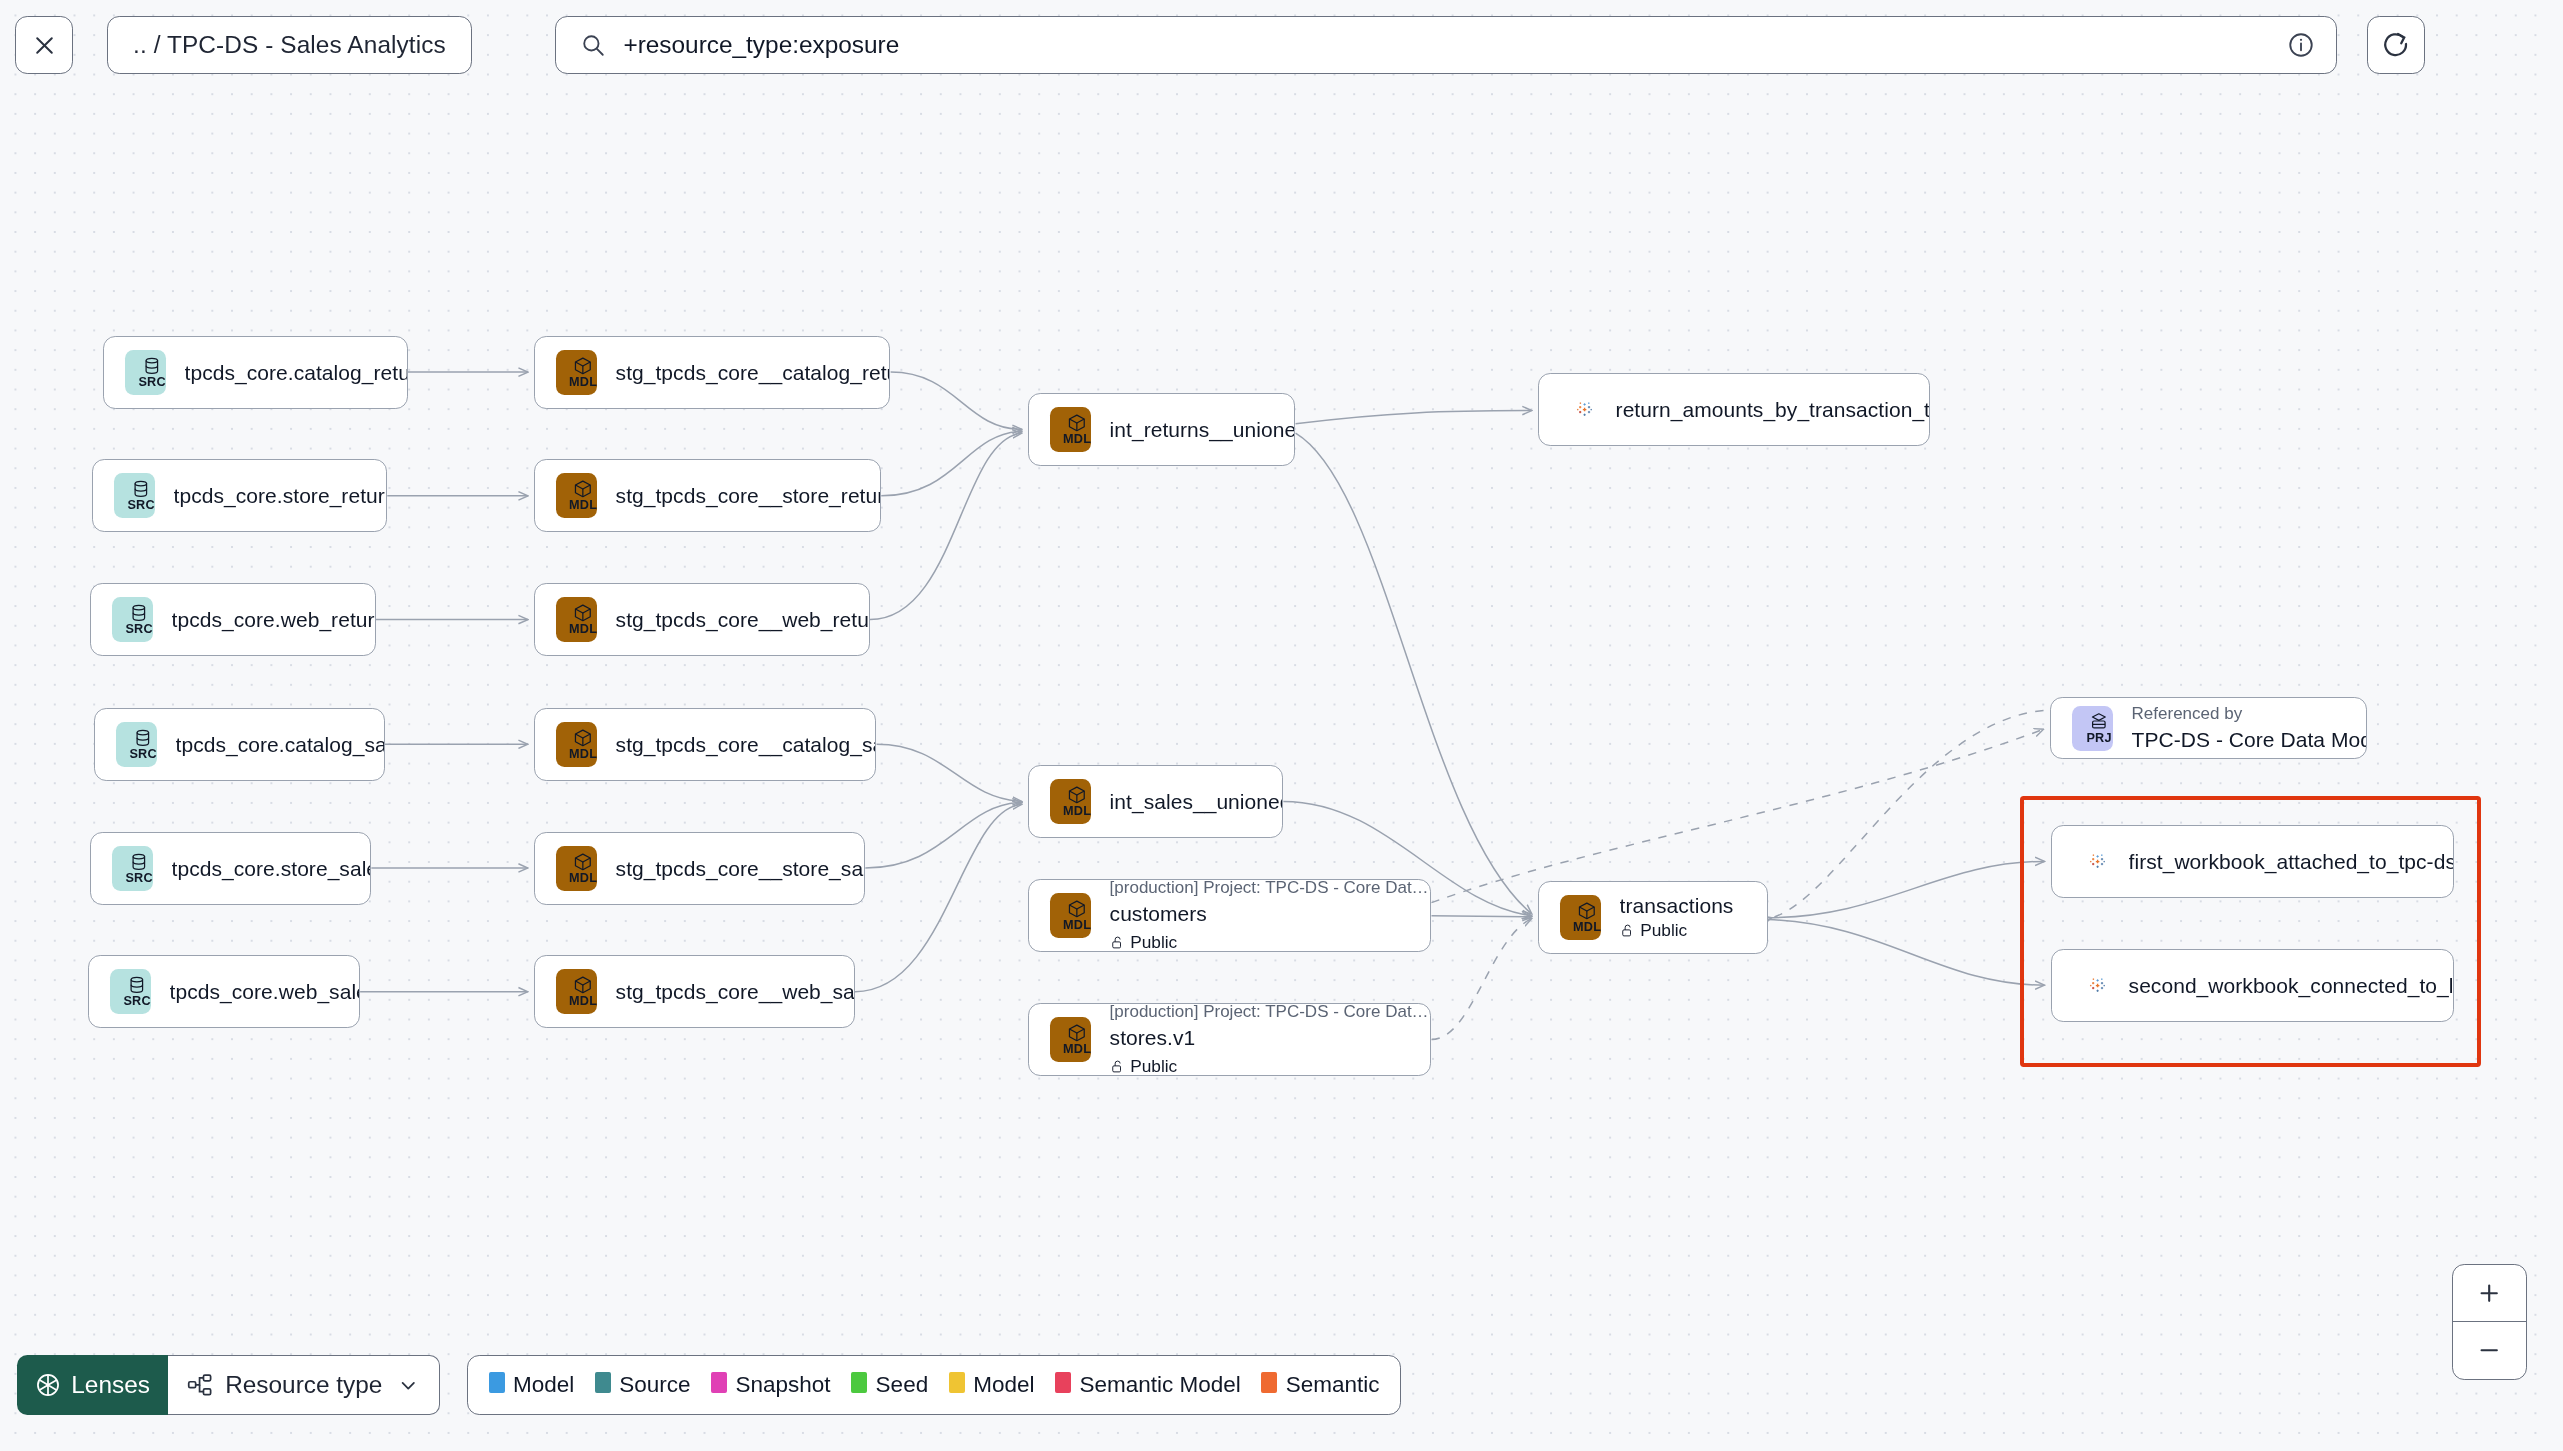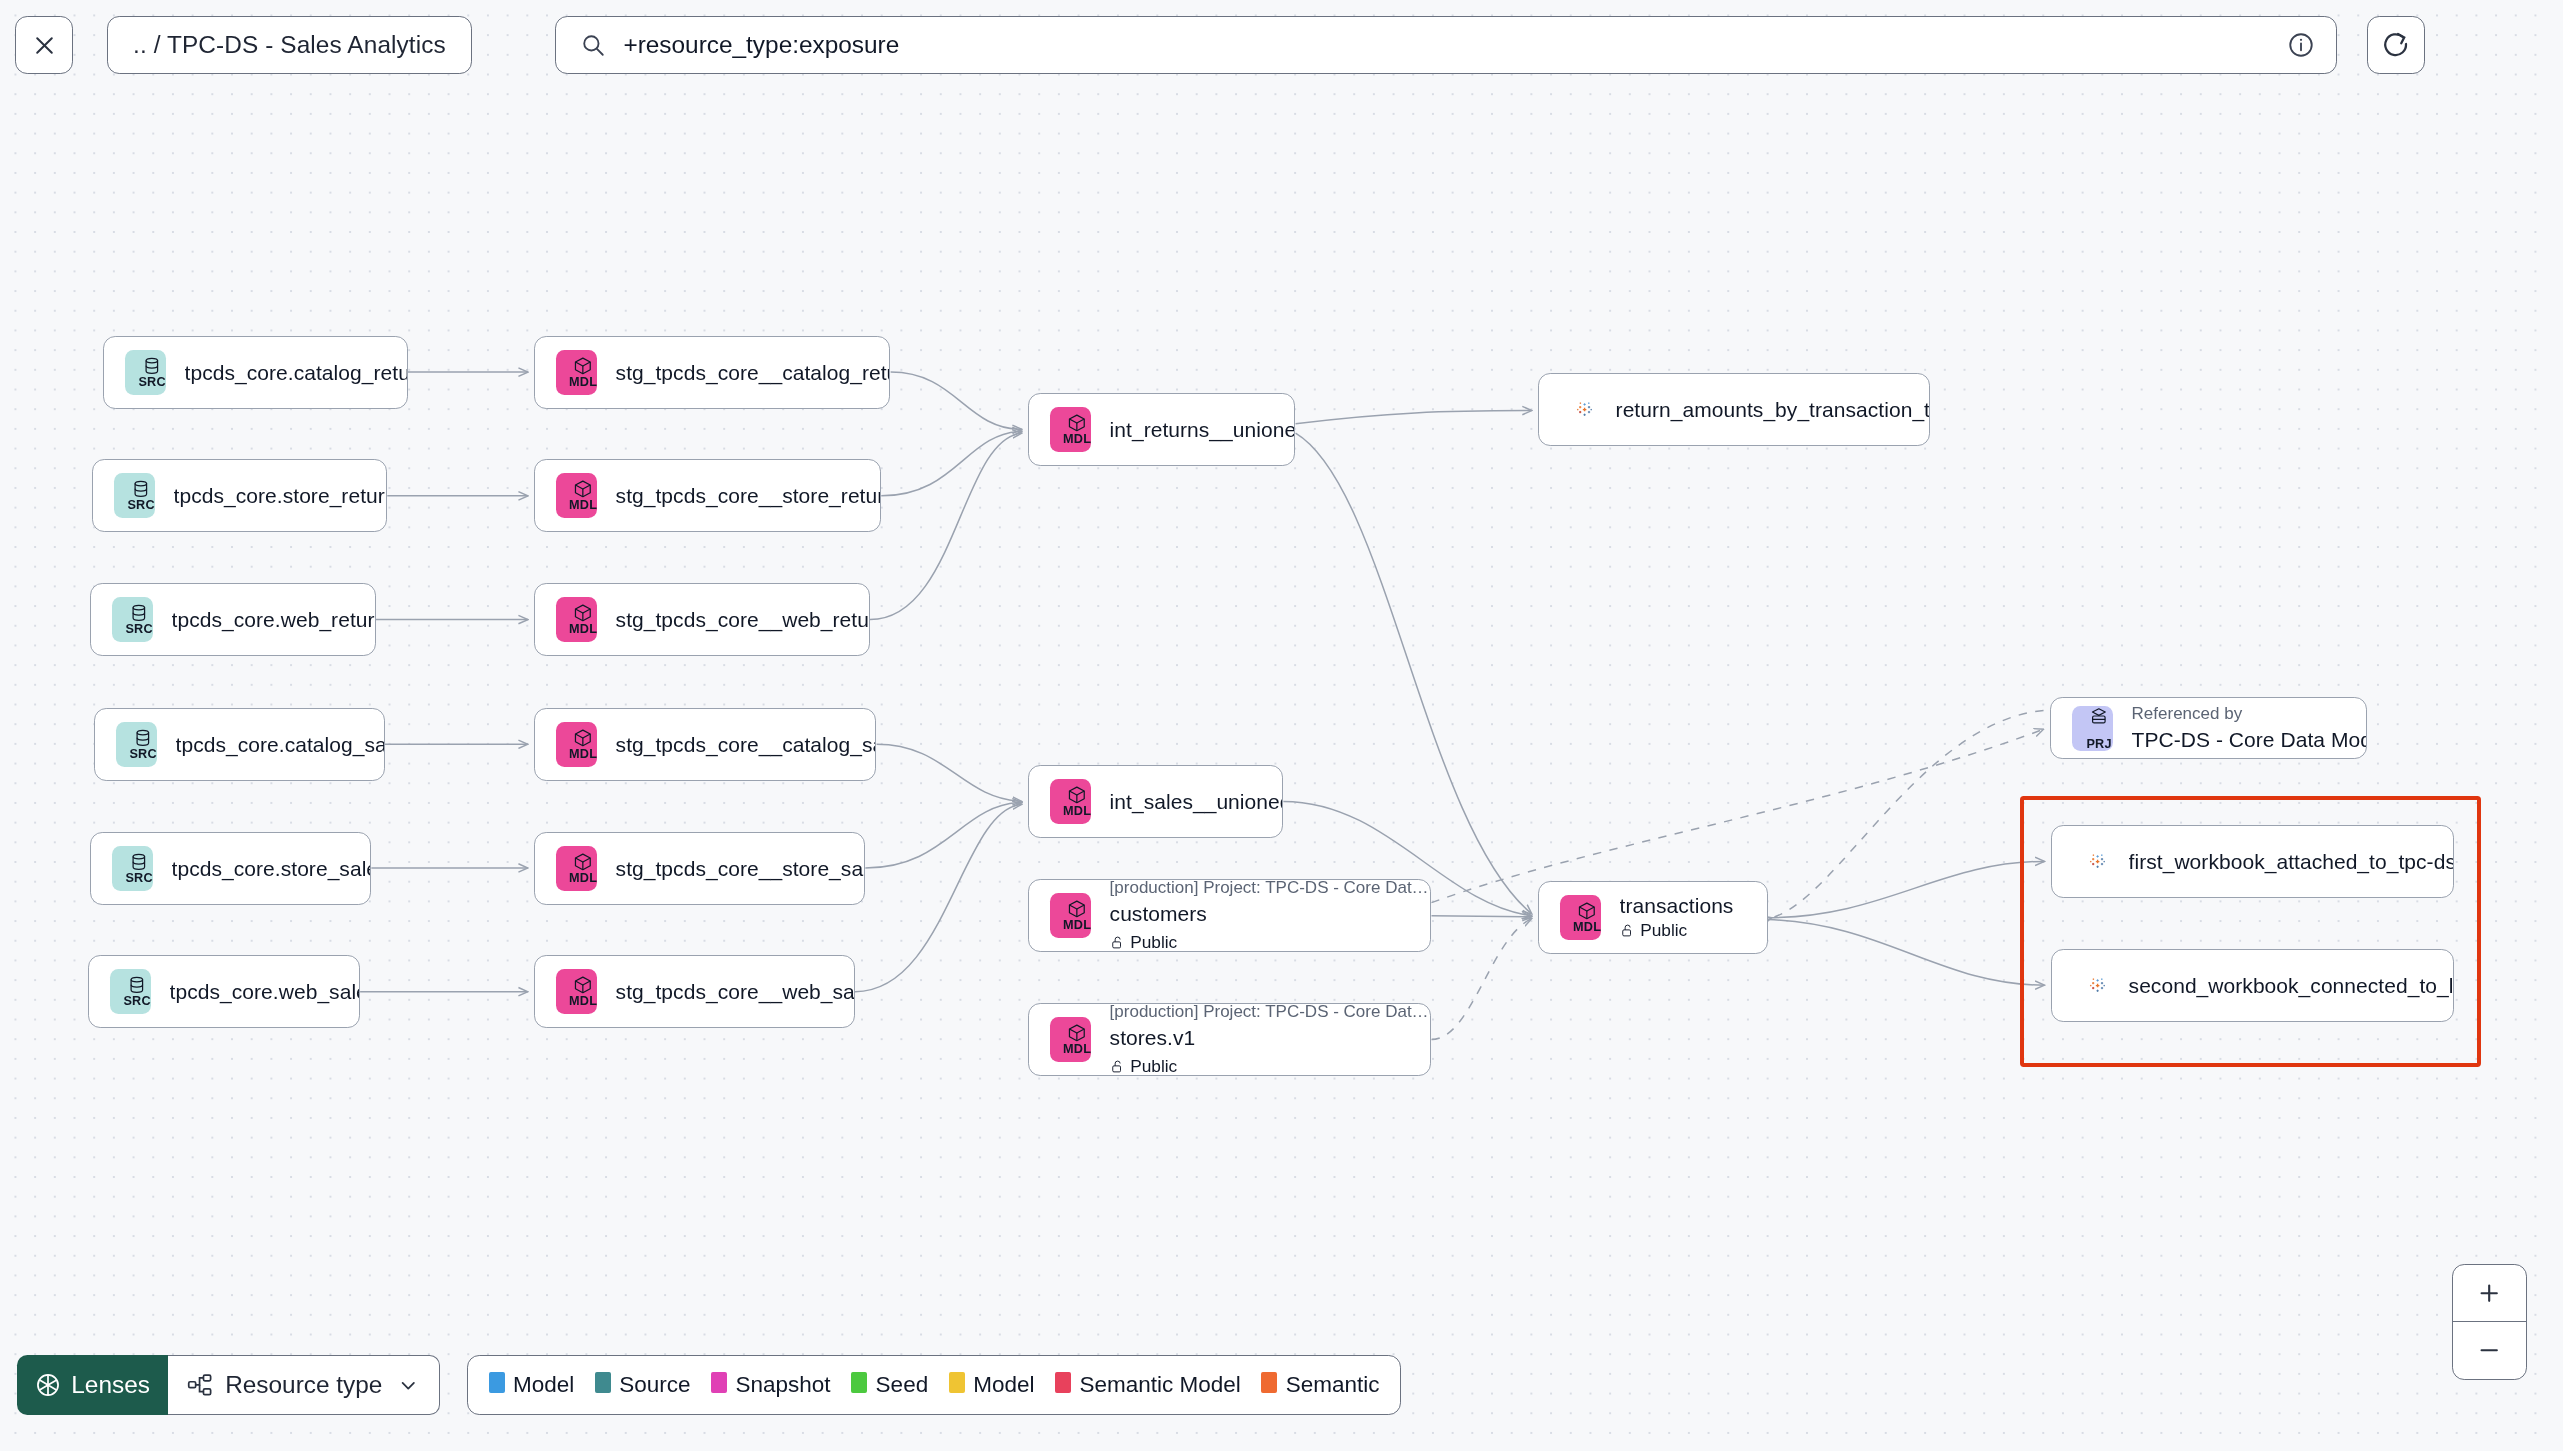--- a/index.html
+++ b/index.html
@@ -86,7 +86,7 @@
     letter-spacing: 0.2px; line-height: 1;
   }
   .badge.src { background: #b6e2e0; }
-  .badge.mdl { background: #ec4899; }
+  .badge.mdl { background: #a16207; }
   .badge.prj { background: #c3c6f5; justify-content: space-between; }
   .badge.tab { background: transparent; }
 

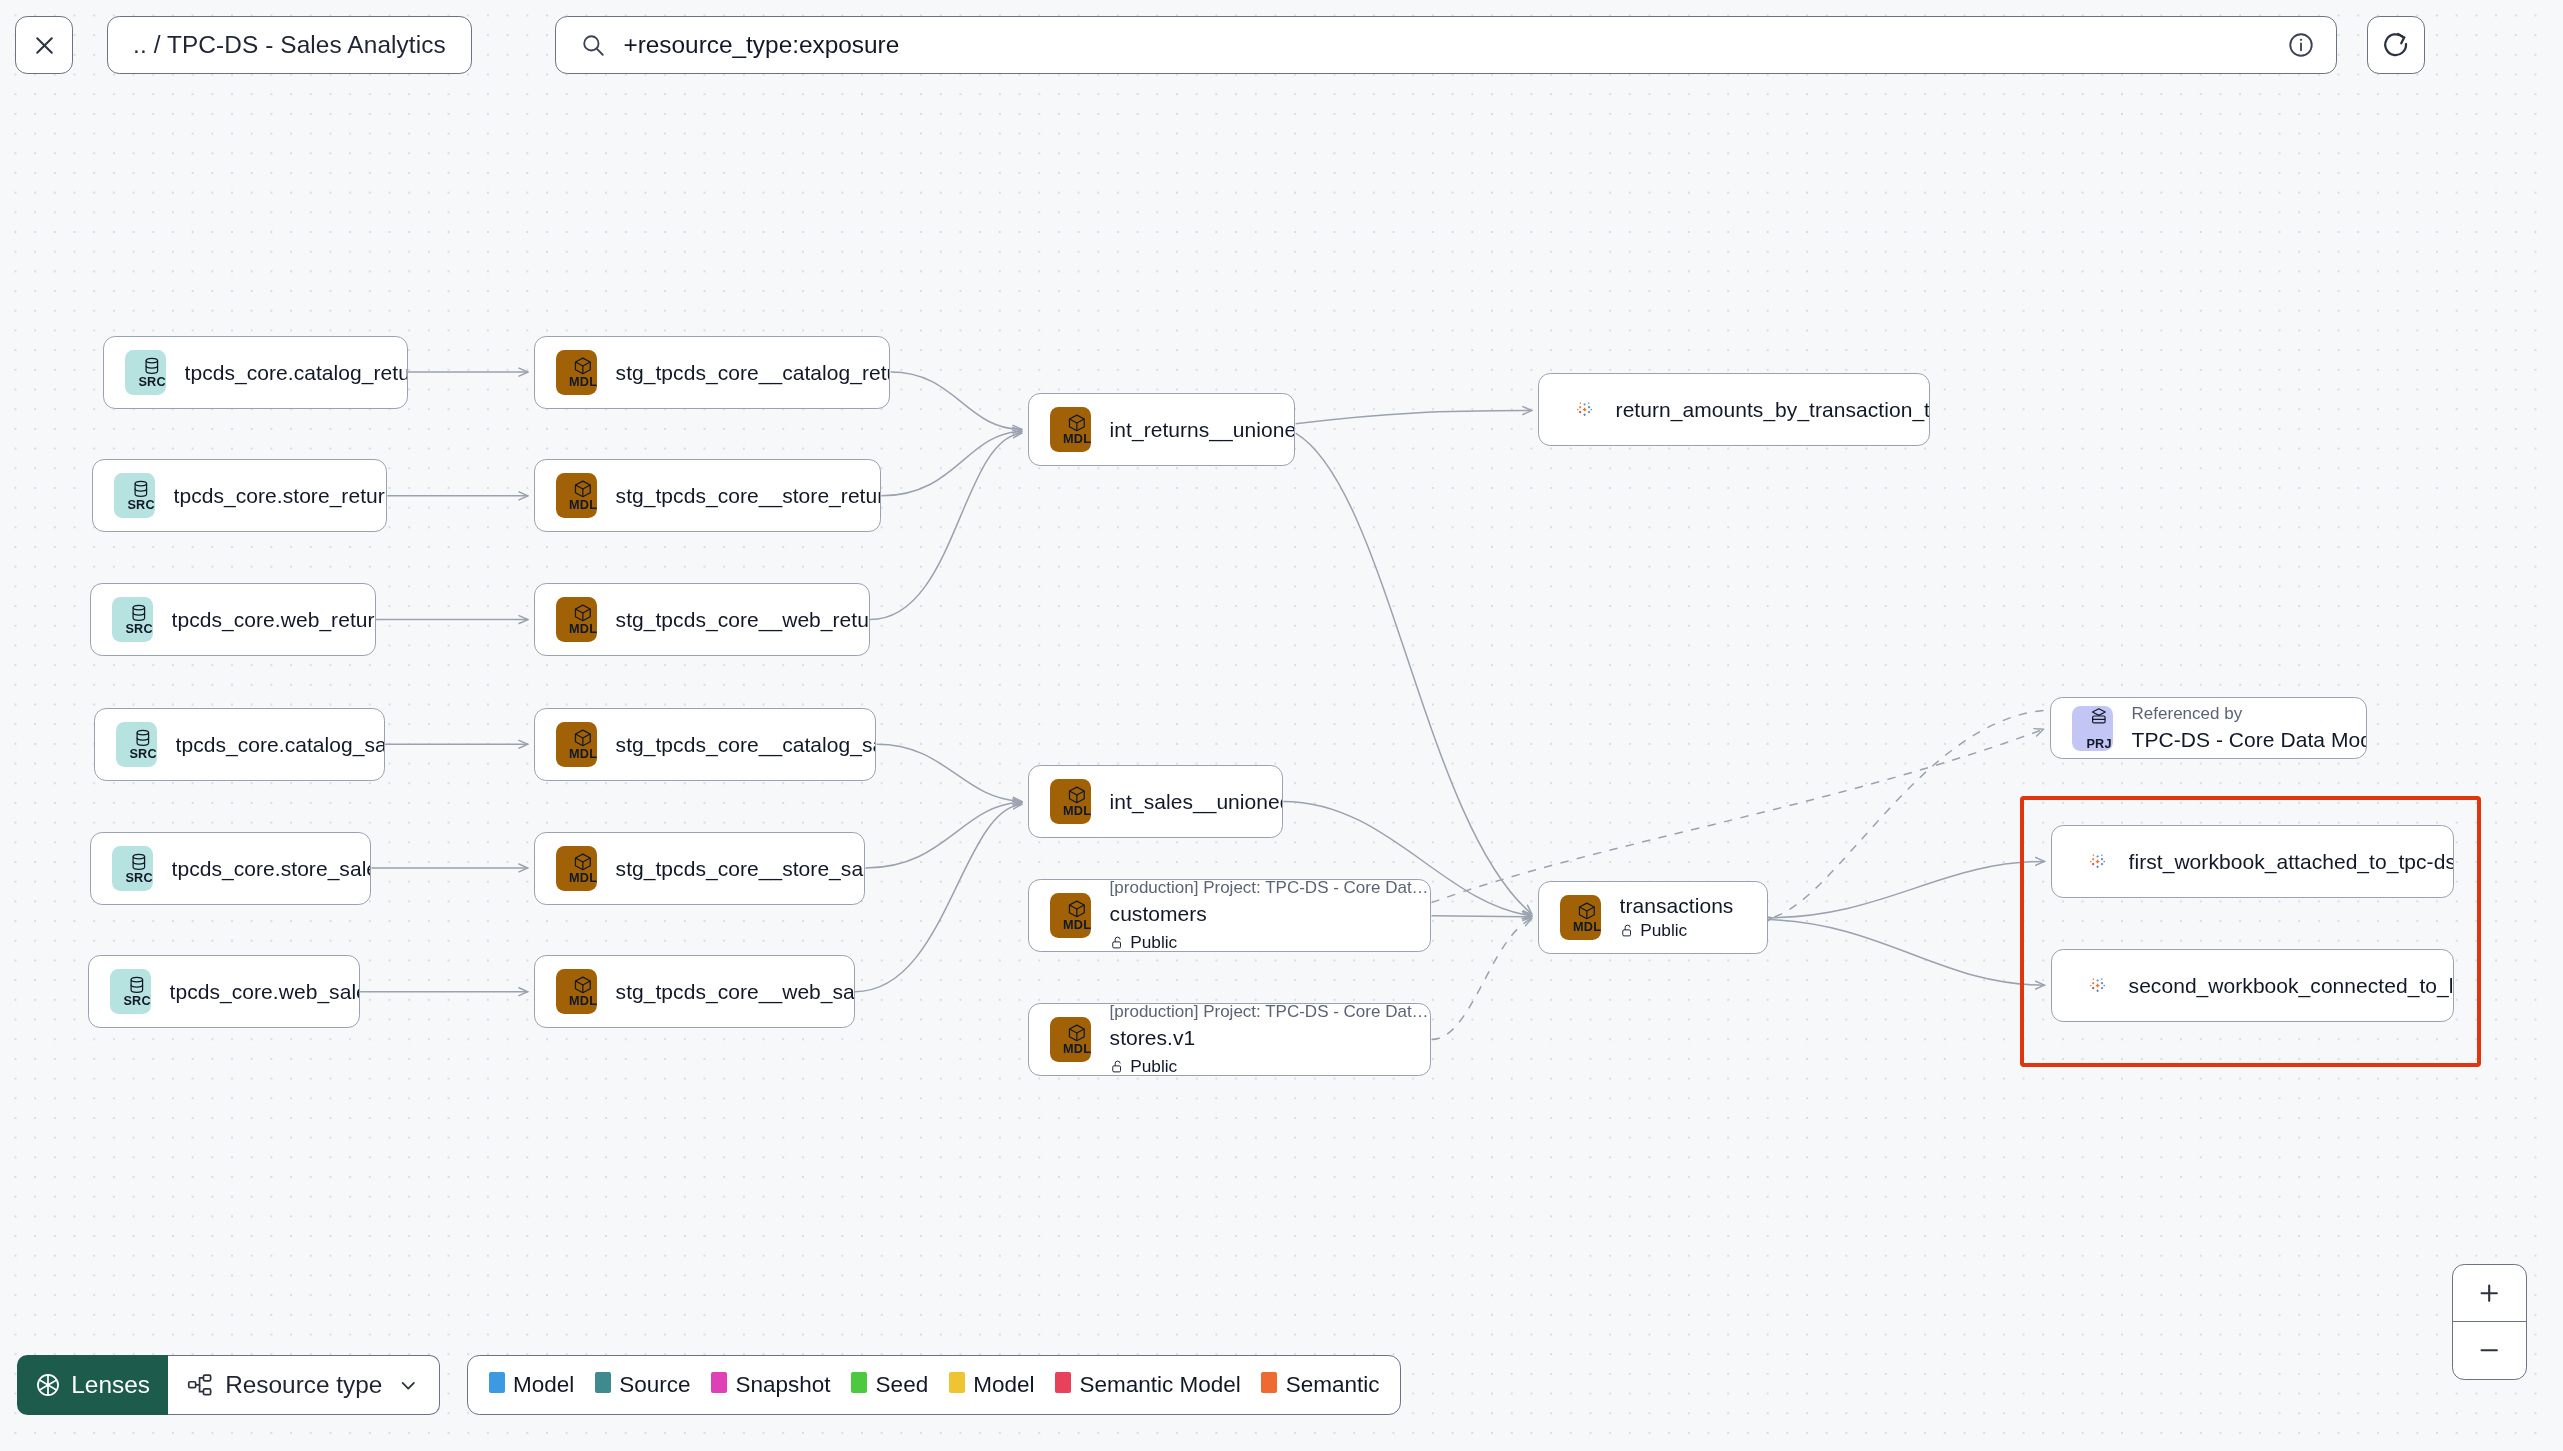--- a/index.html
+++ b/index.html
@@ -87,7 +87,7 @@
   }
   .badge.src { background: #b6e2e0; }
   .badge.mdl { background: #a16207; }
-  .badge.prj { background: #c3c6f5; justify-content: space-between; }
+  .badge.prj { background: #c3c6f5; }
   .badge.tab { background: transparent; }
 
   .node-body { margin-left: 19px; overflow: hidden; }

